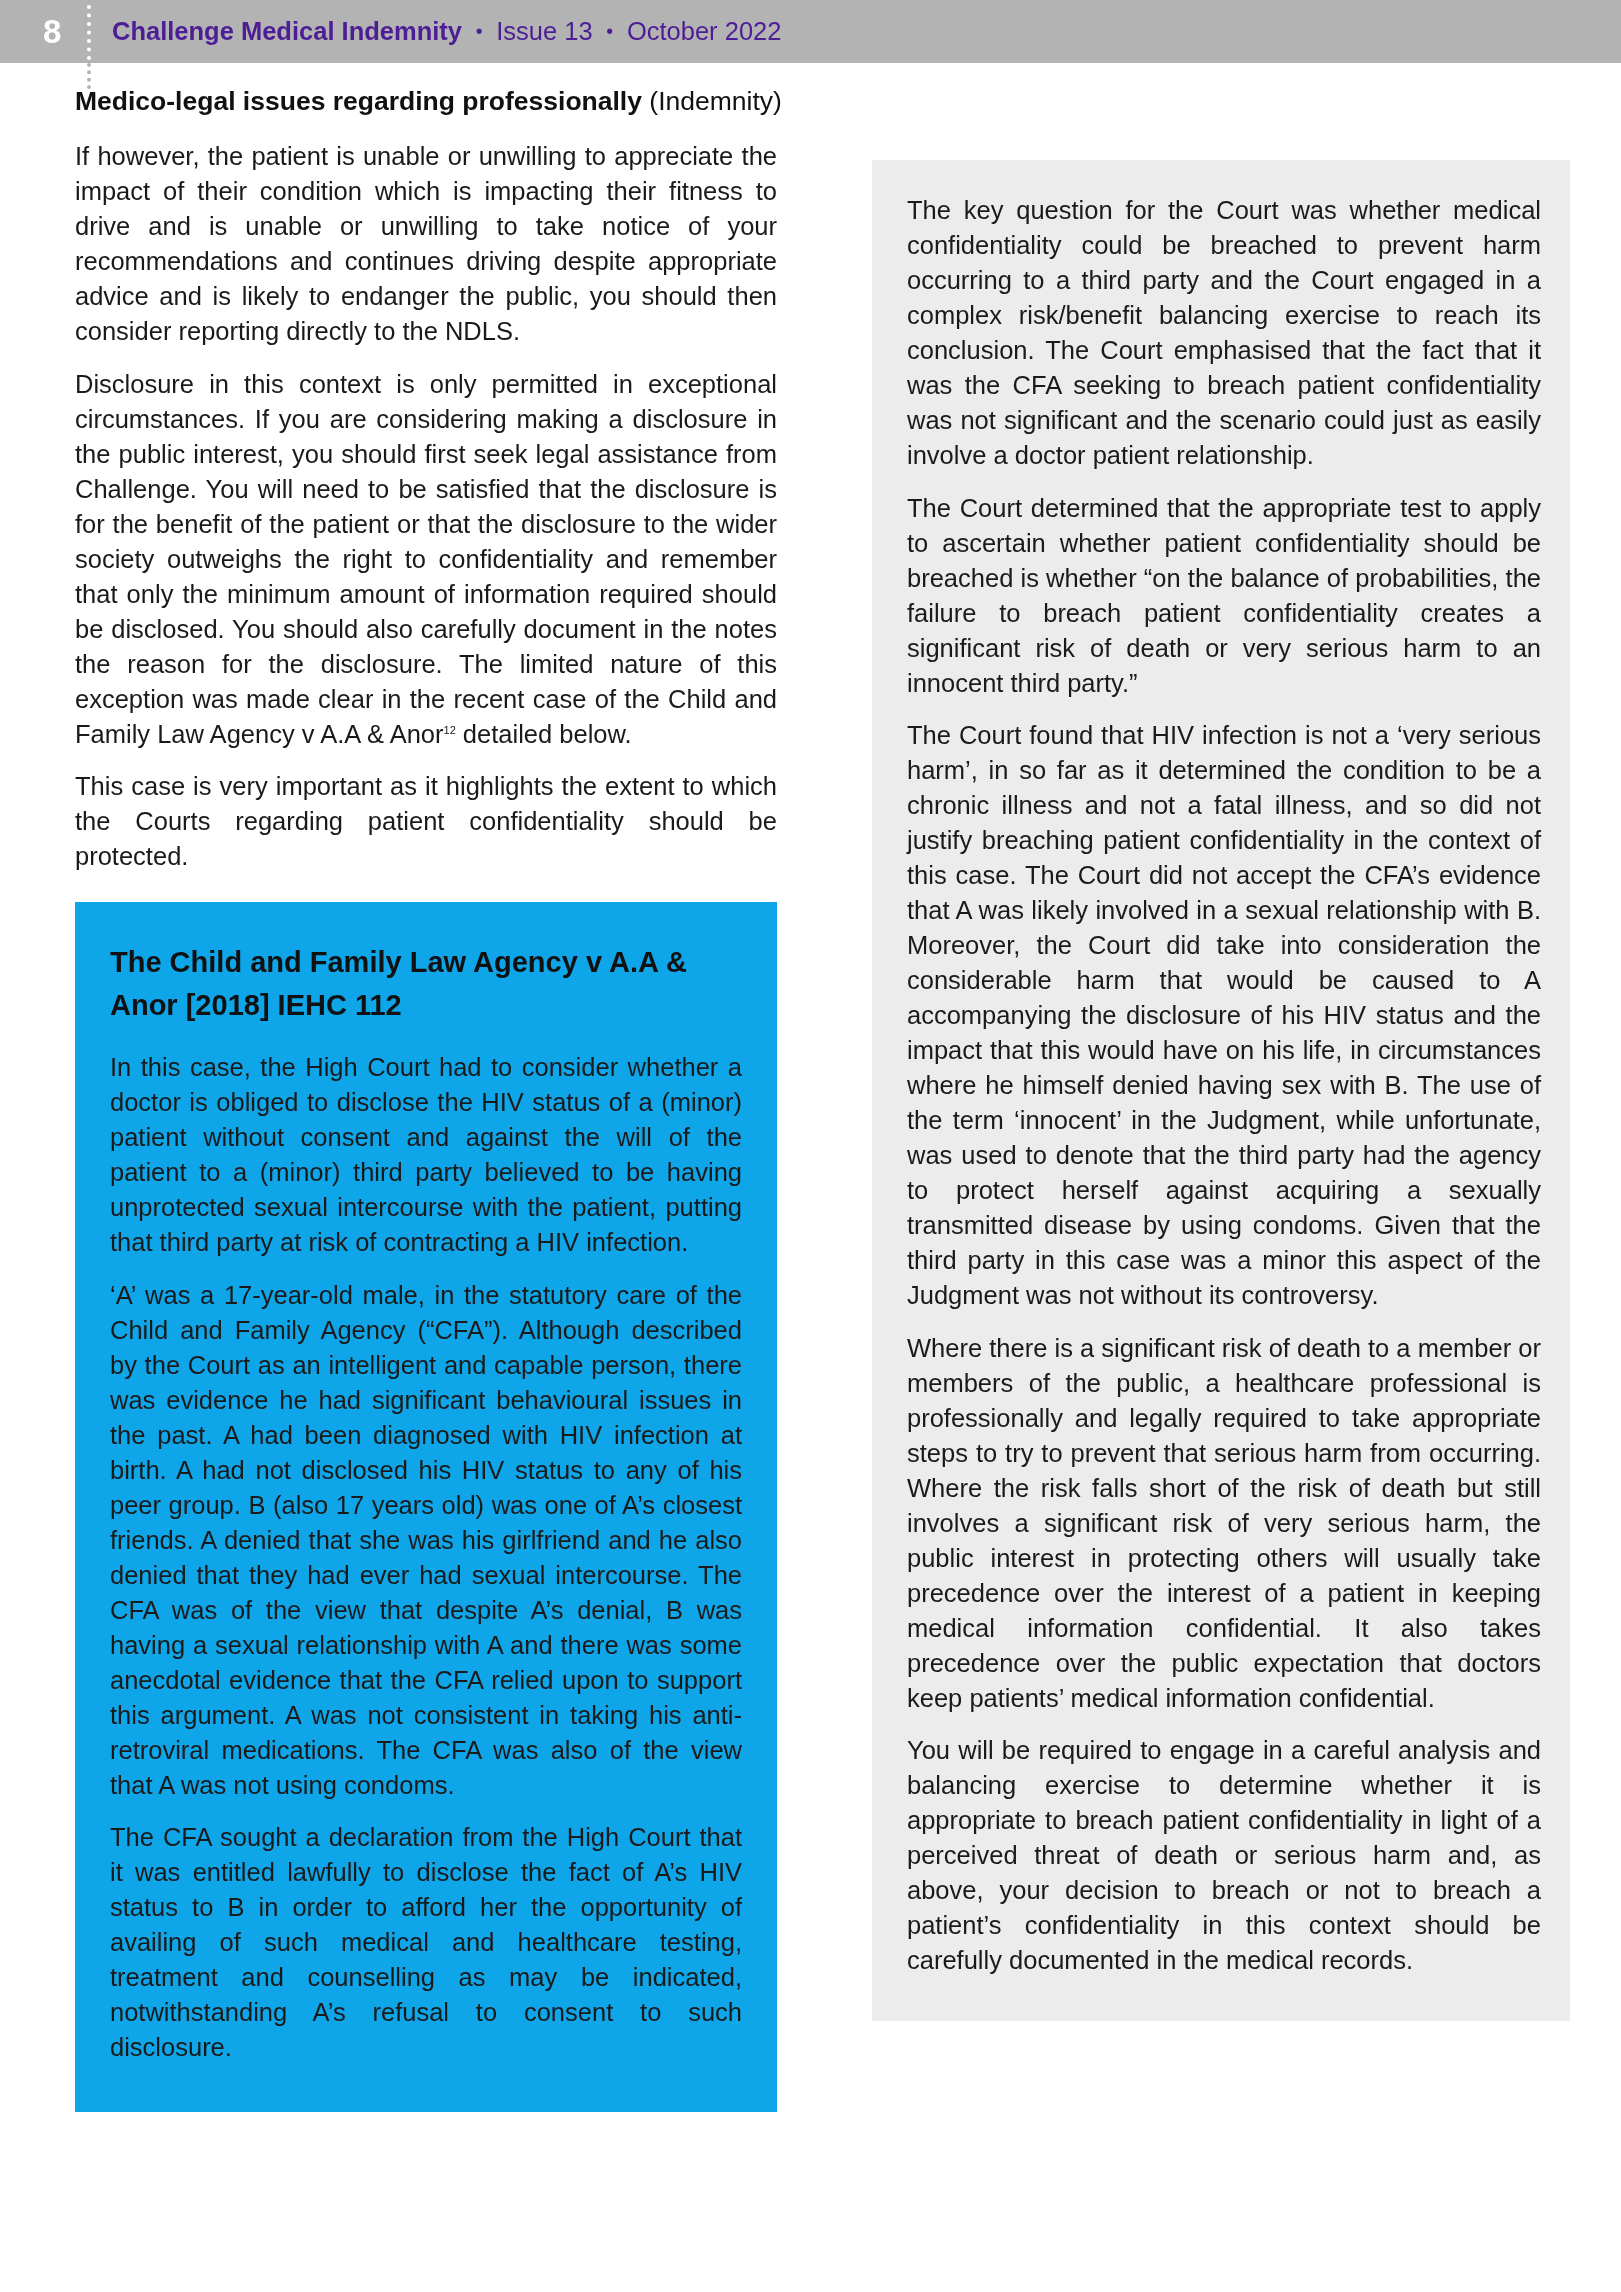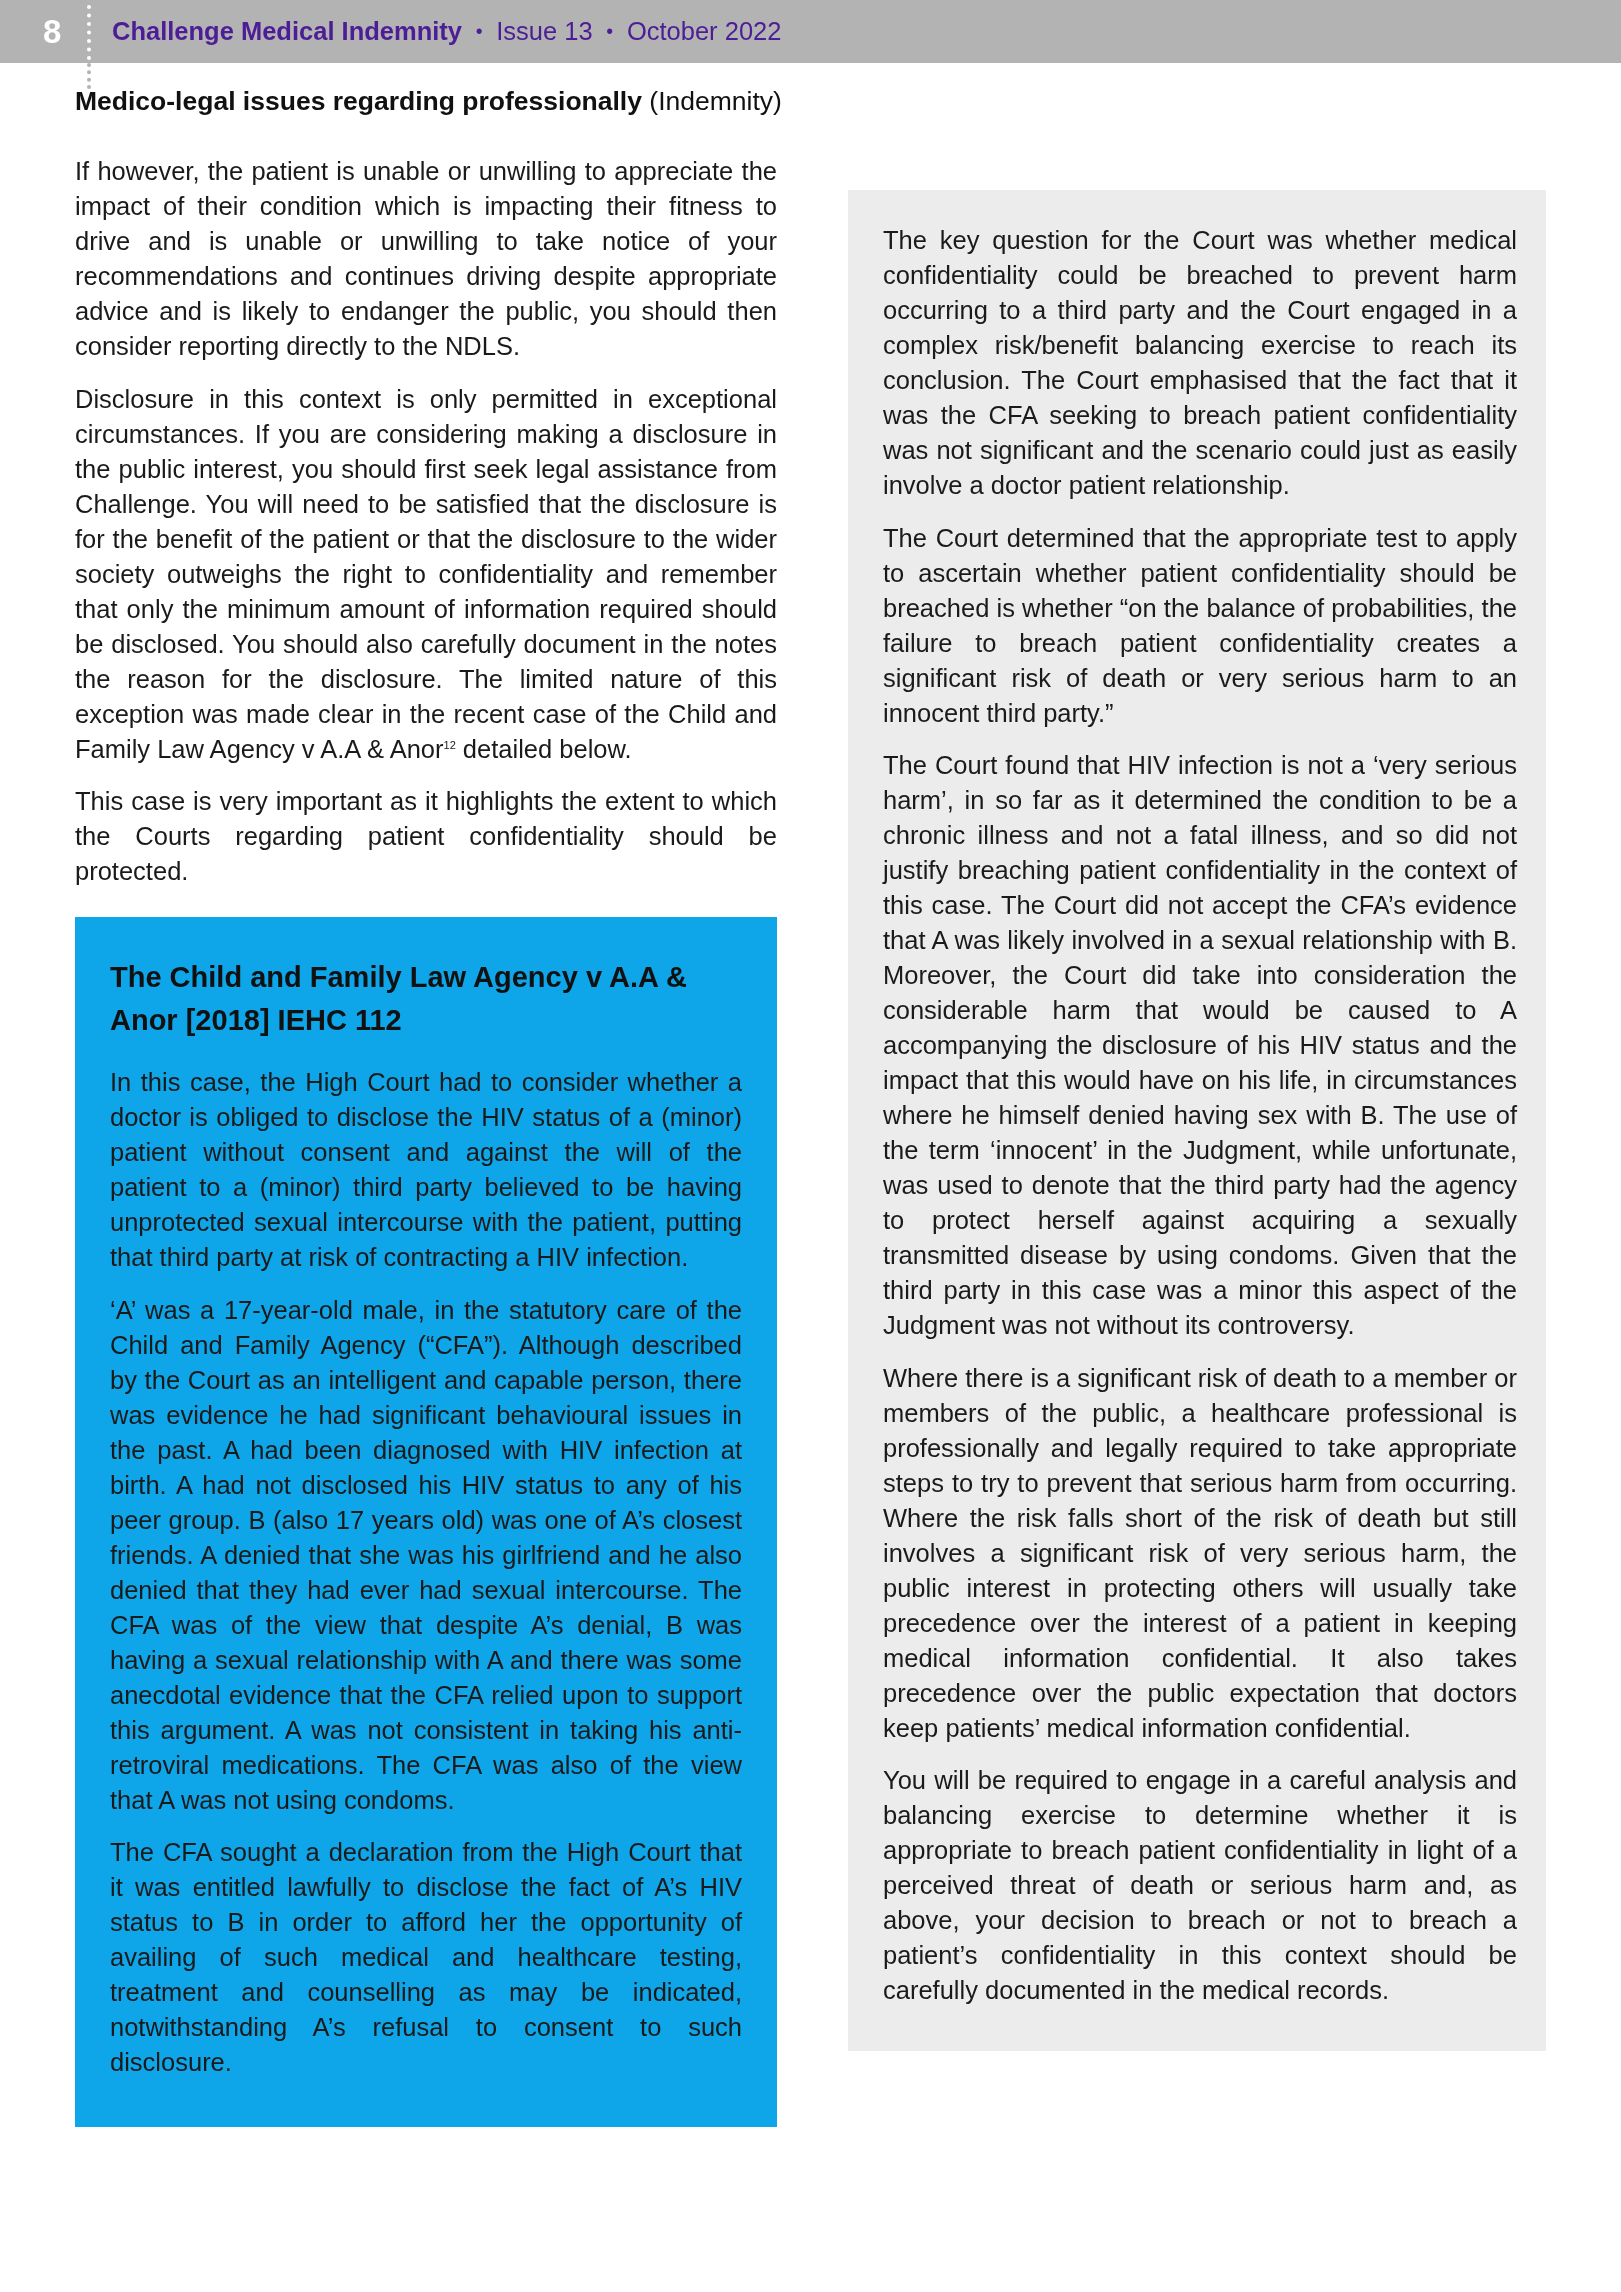--- a/index.html
+++ b/index.html
@@ -72,10 +72,10 @@
   
   .columns {
     position:absolute;
-    top:154px;
+    top:139px;
     left:75px;
     display:flex;
-    gap:71px;
+    gap:95px;
     align-items:flex-start;
   }
   .col-left  { width:702px; }

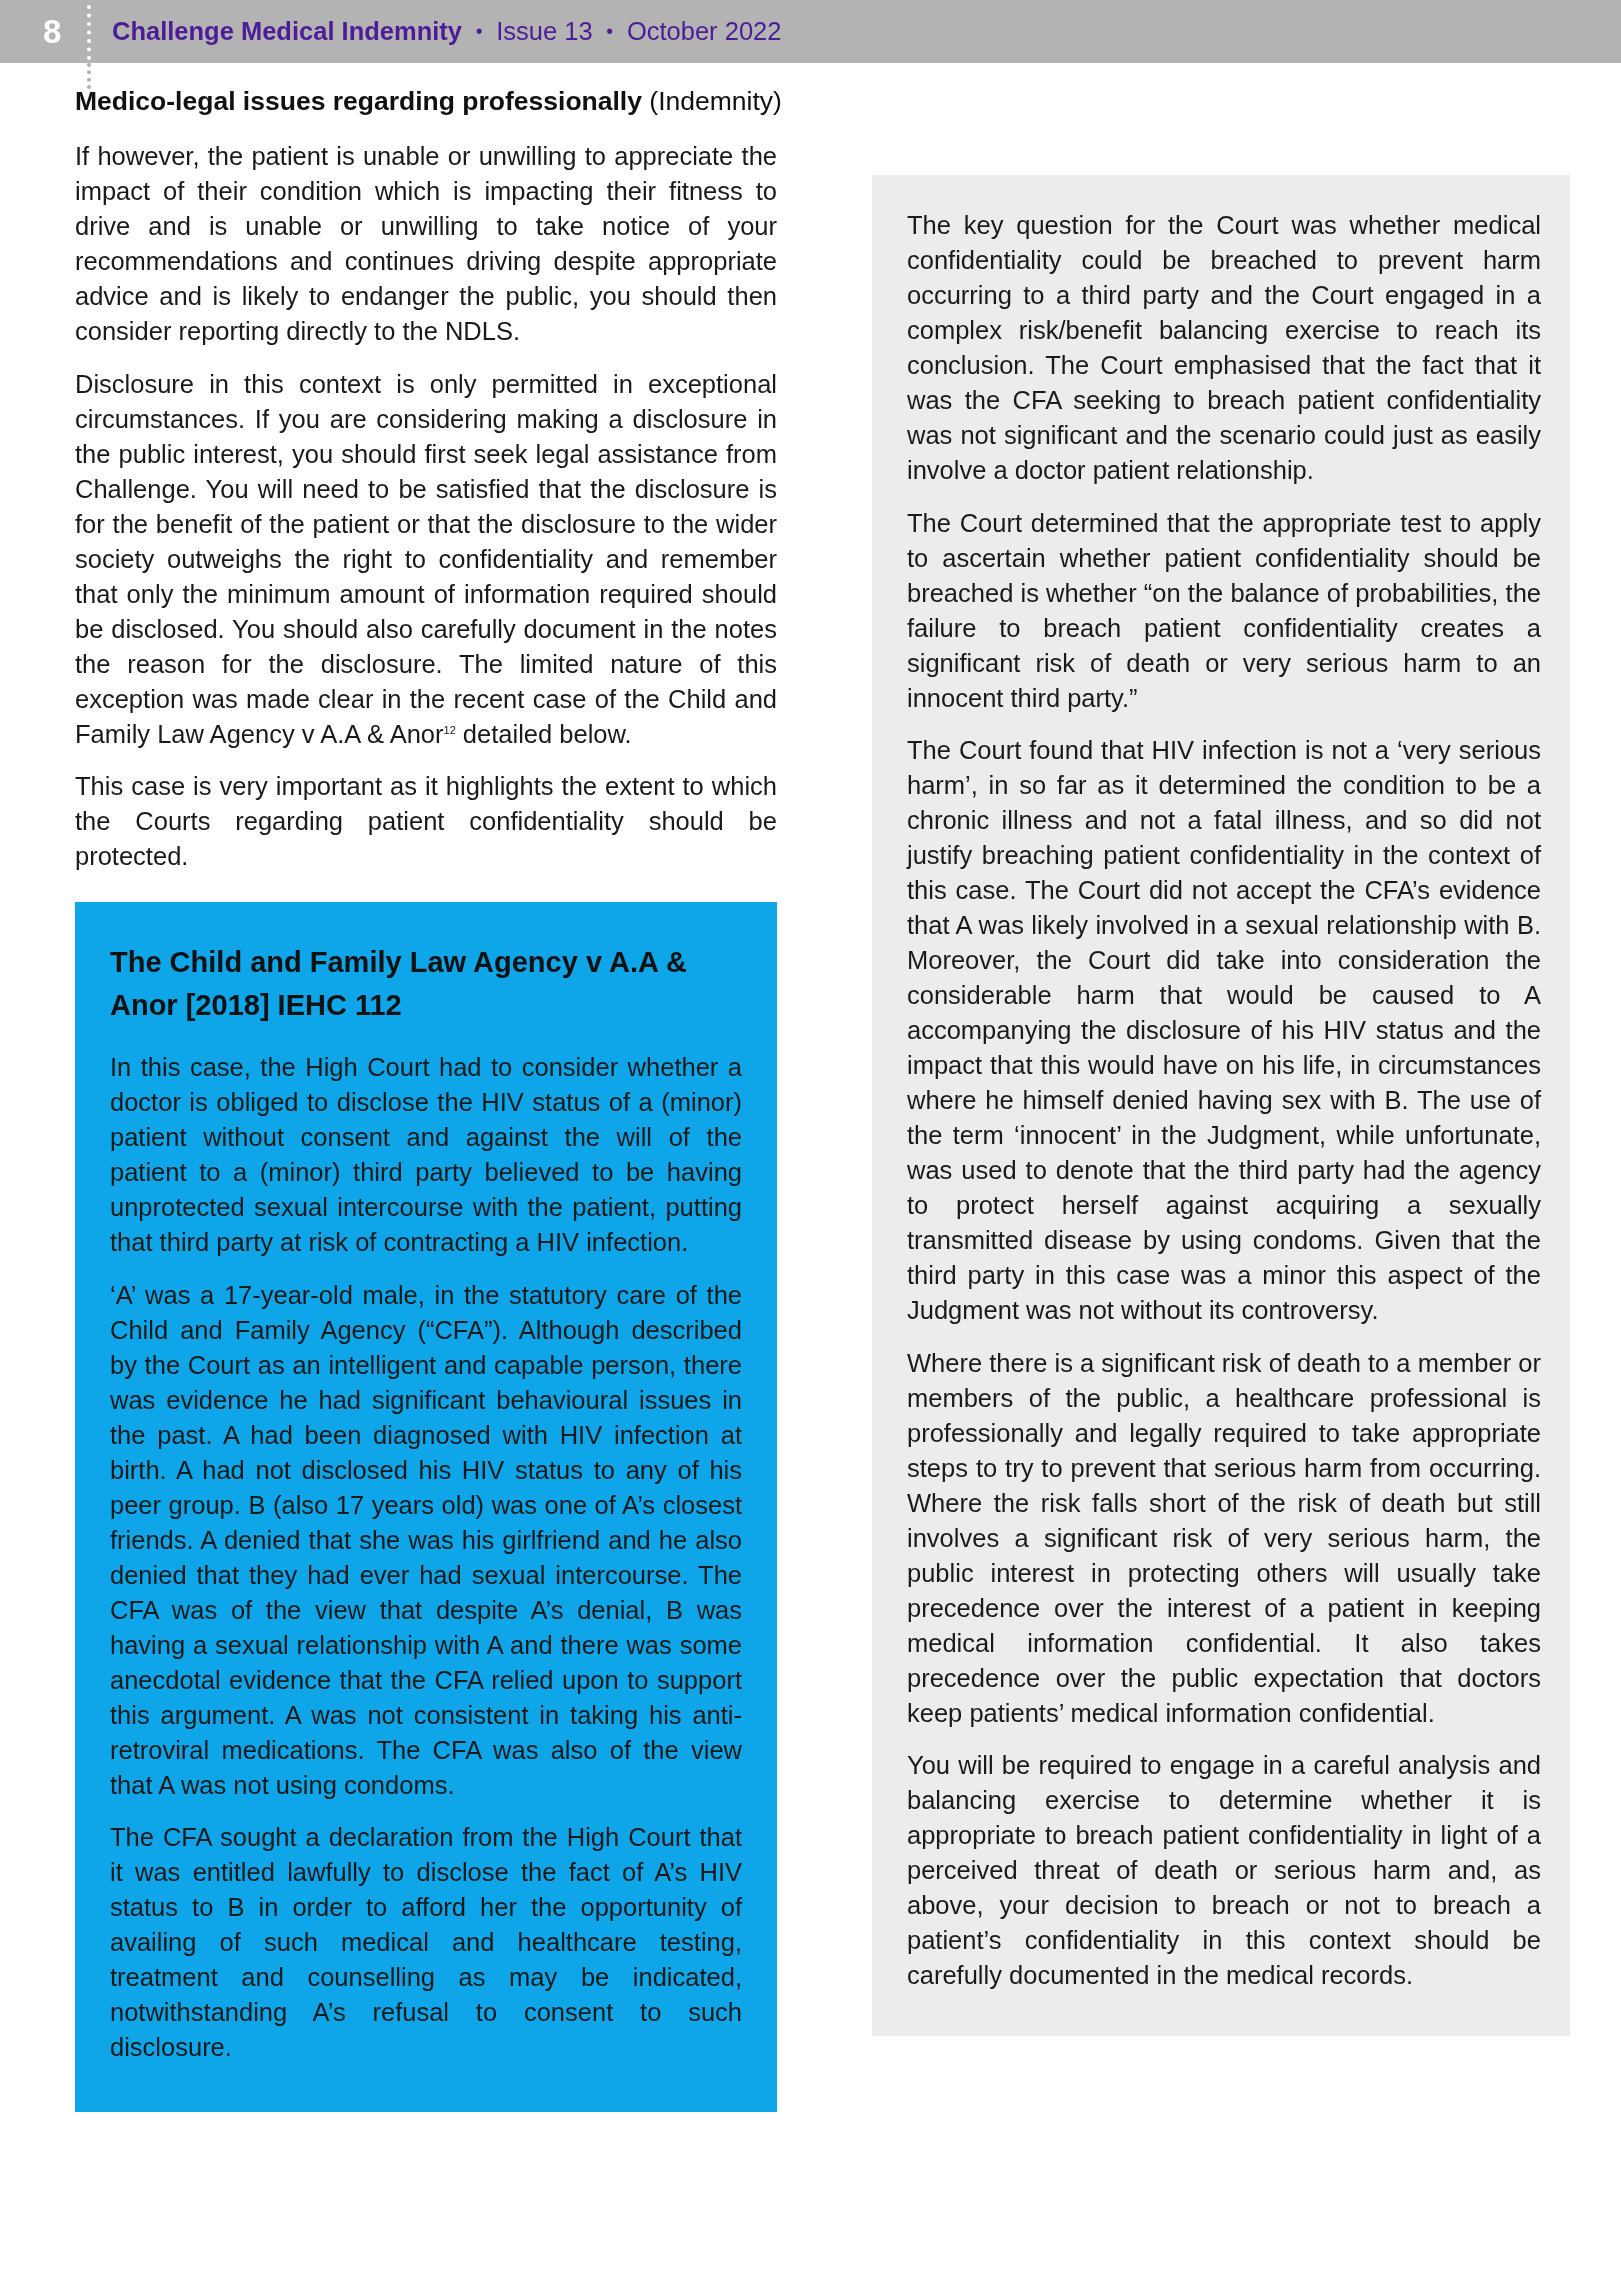--- a/index.html
+++ b/index.html
@@ -103,7 +103,7 @@
     text-align:left;
   }
   .graybox {
-    margin-top:36px;
+    margin-top:21px;
     background:#ececec;
     padding:33px 29px 25.5px 35px;
   }

